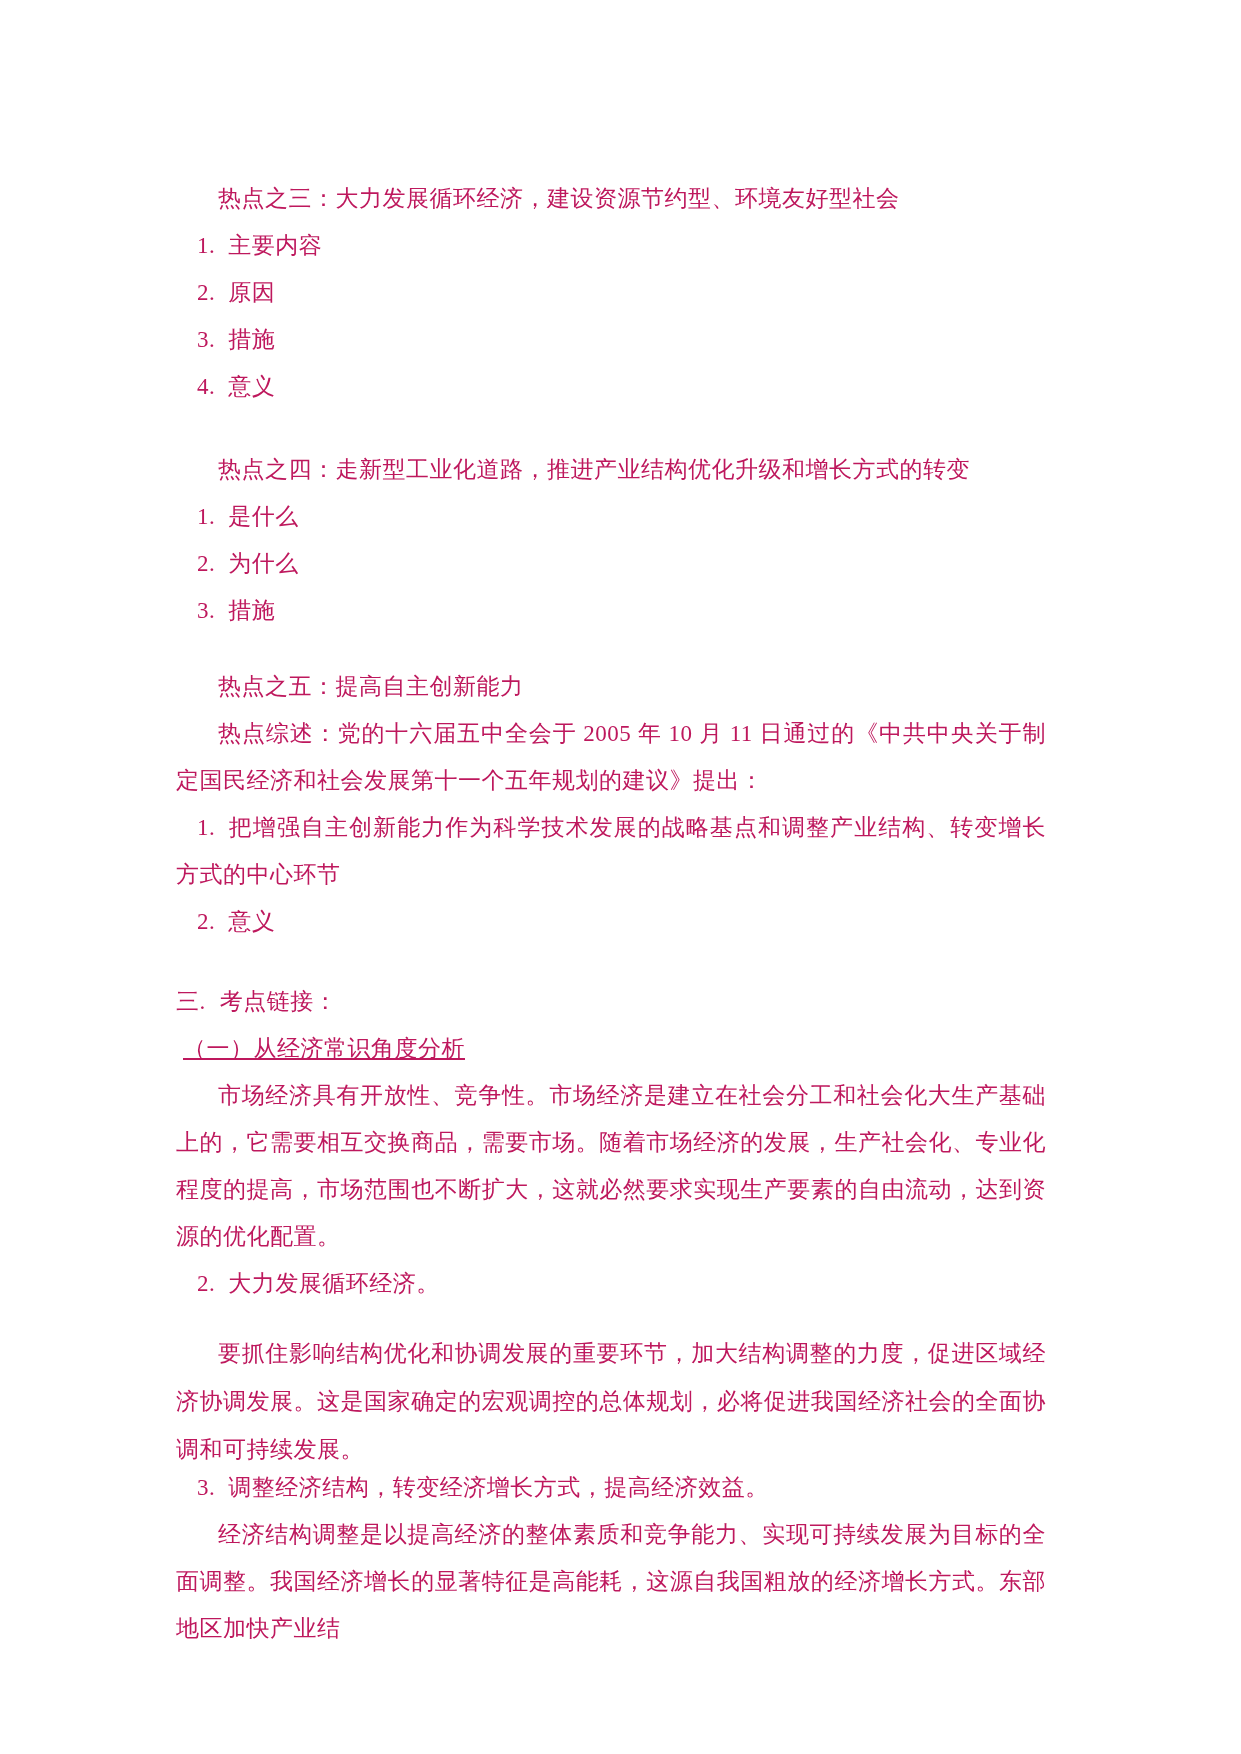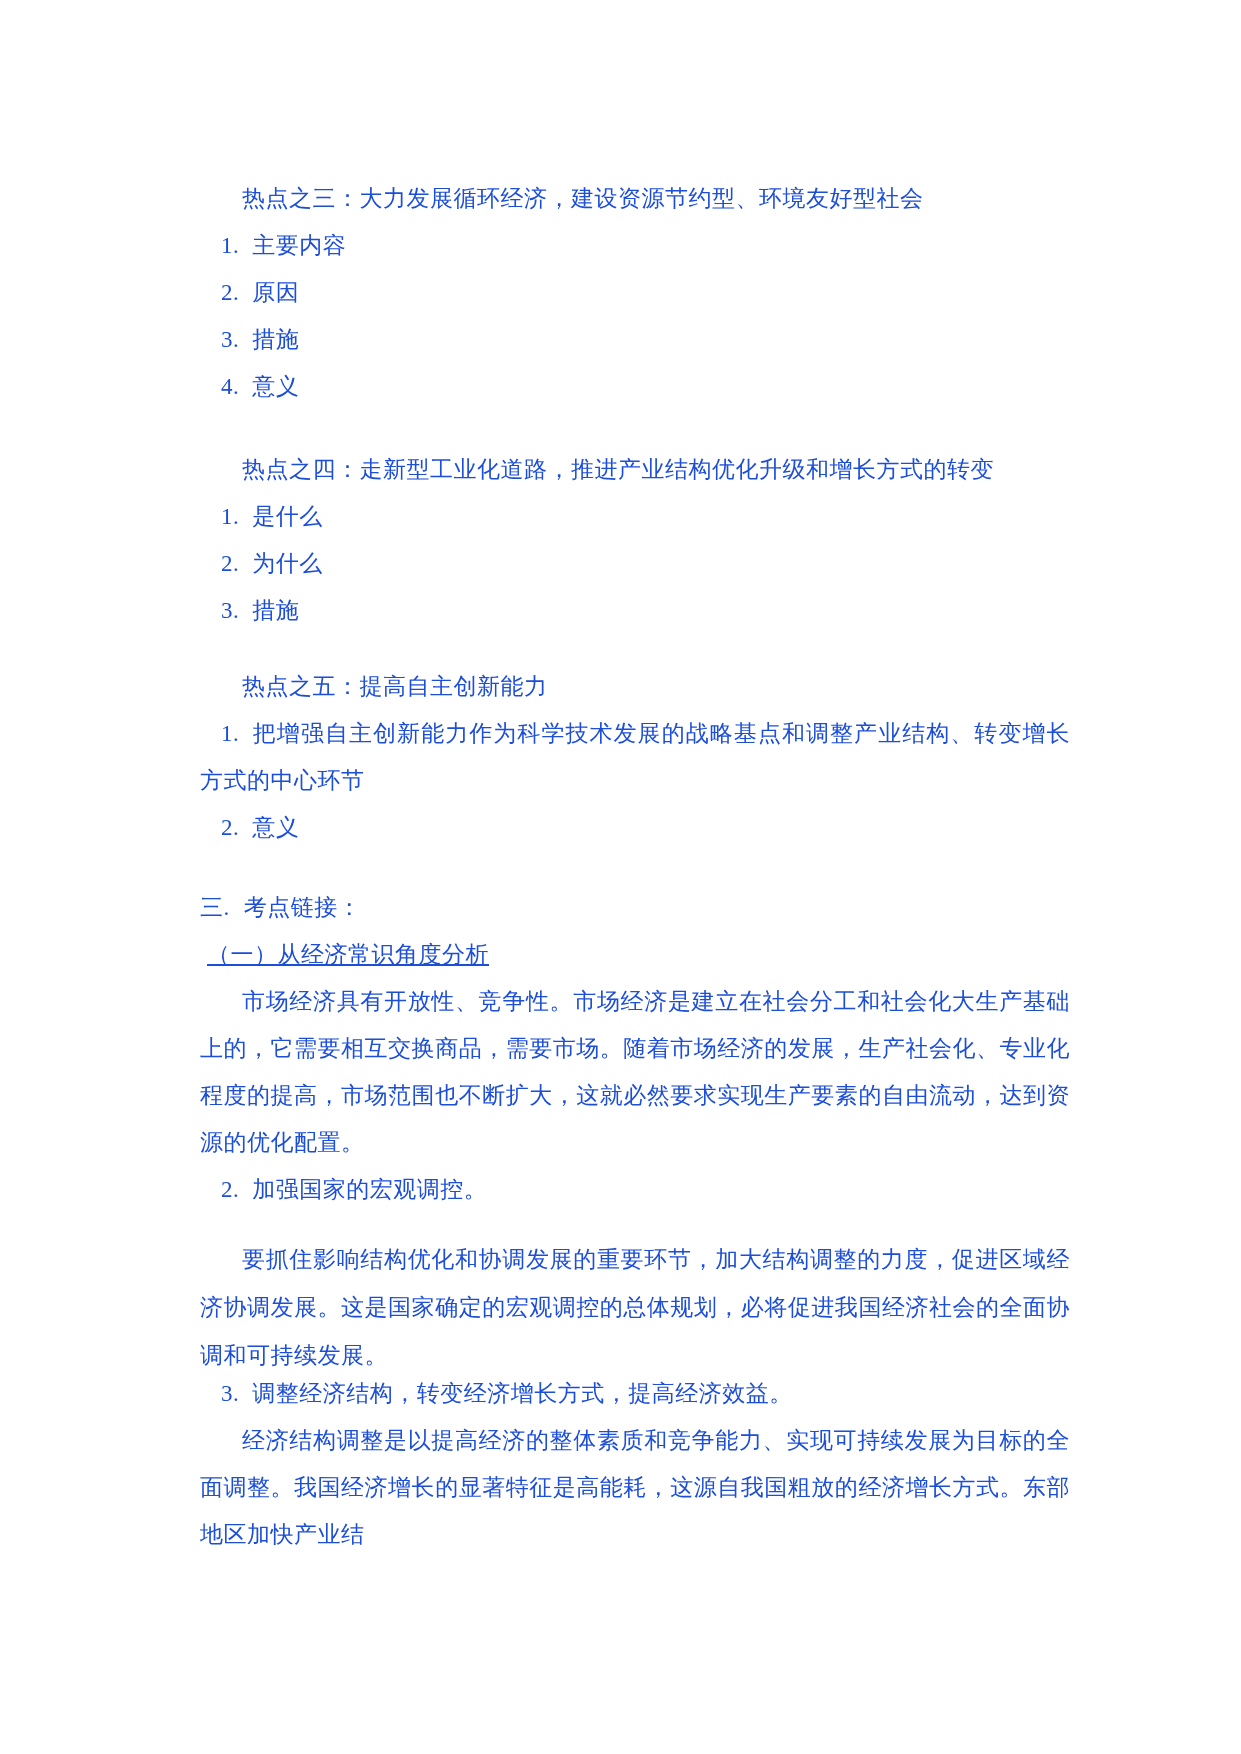--- a/index.html
+++ b/index.html
@@ -17,12 +17,12 @@
   }
   .text-block {
     position: absolute;
-    left: 200px;
+    left: 176px;
     top: 175px;
     width: 870px;
     font-size: 23px;
     line-height: 47px;
-    color: #1d4ed8;
+    color: #be185d;
     text-align: justify;
     letter-spacing: 0.5px;
   }

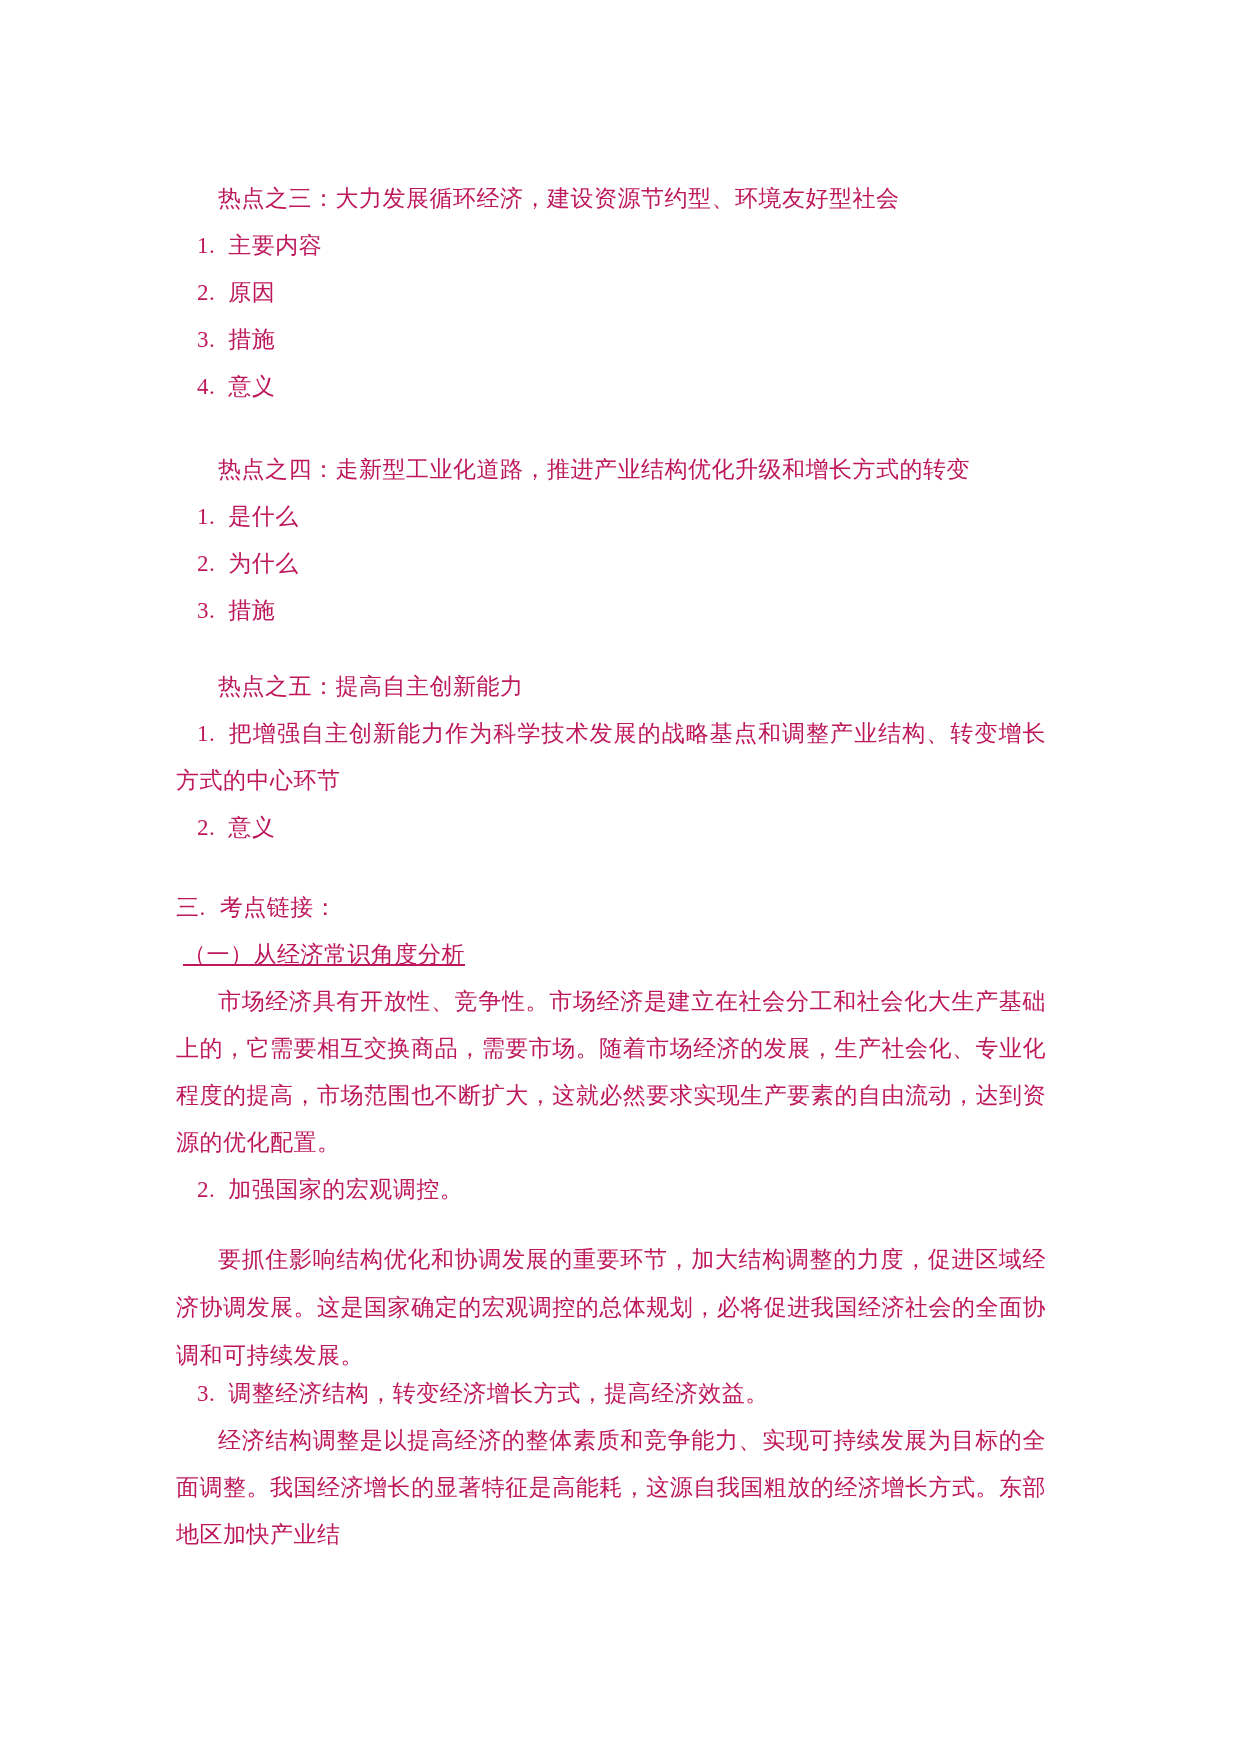--- a/index.html
+++ b/index.html
@@ -72,6 +72,7 @@
 
     <p class="blk heading mt-sec5">热点之五：提高自主创新能力</p>
 
+    <p class="blk para">热点综述：党的十六届五中全会于 2005 年 10 月 11 日通过的《中共中央关于制定国民经济和社会发展第十一个五年规划的建议》提出：</p>
 
     <p class="blk list"><span class="marker">1.</span><span>把增强自主创新能力作为科学技术发展的战略基点和调整产业结构、转变增长方式的中心环节</span></p>
 

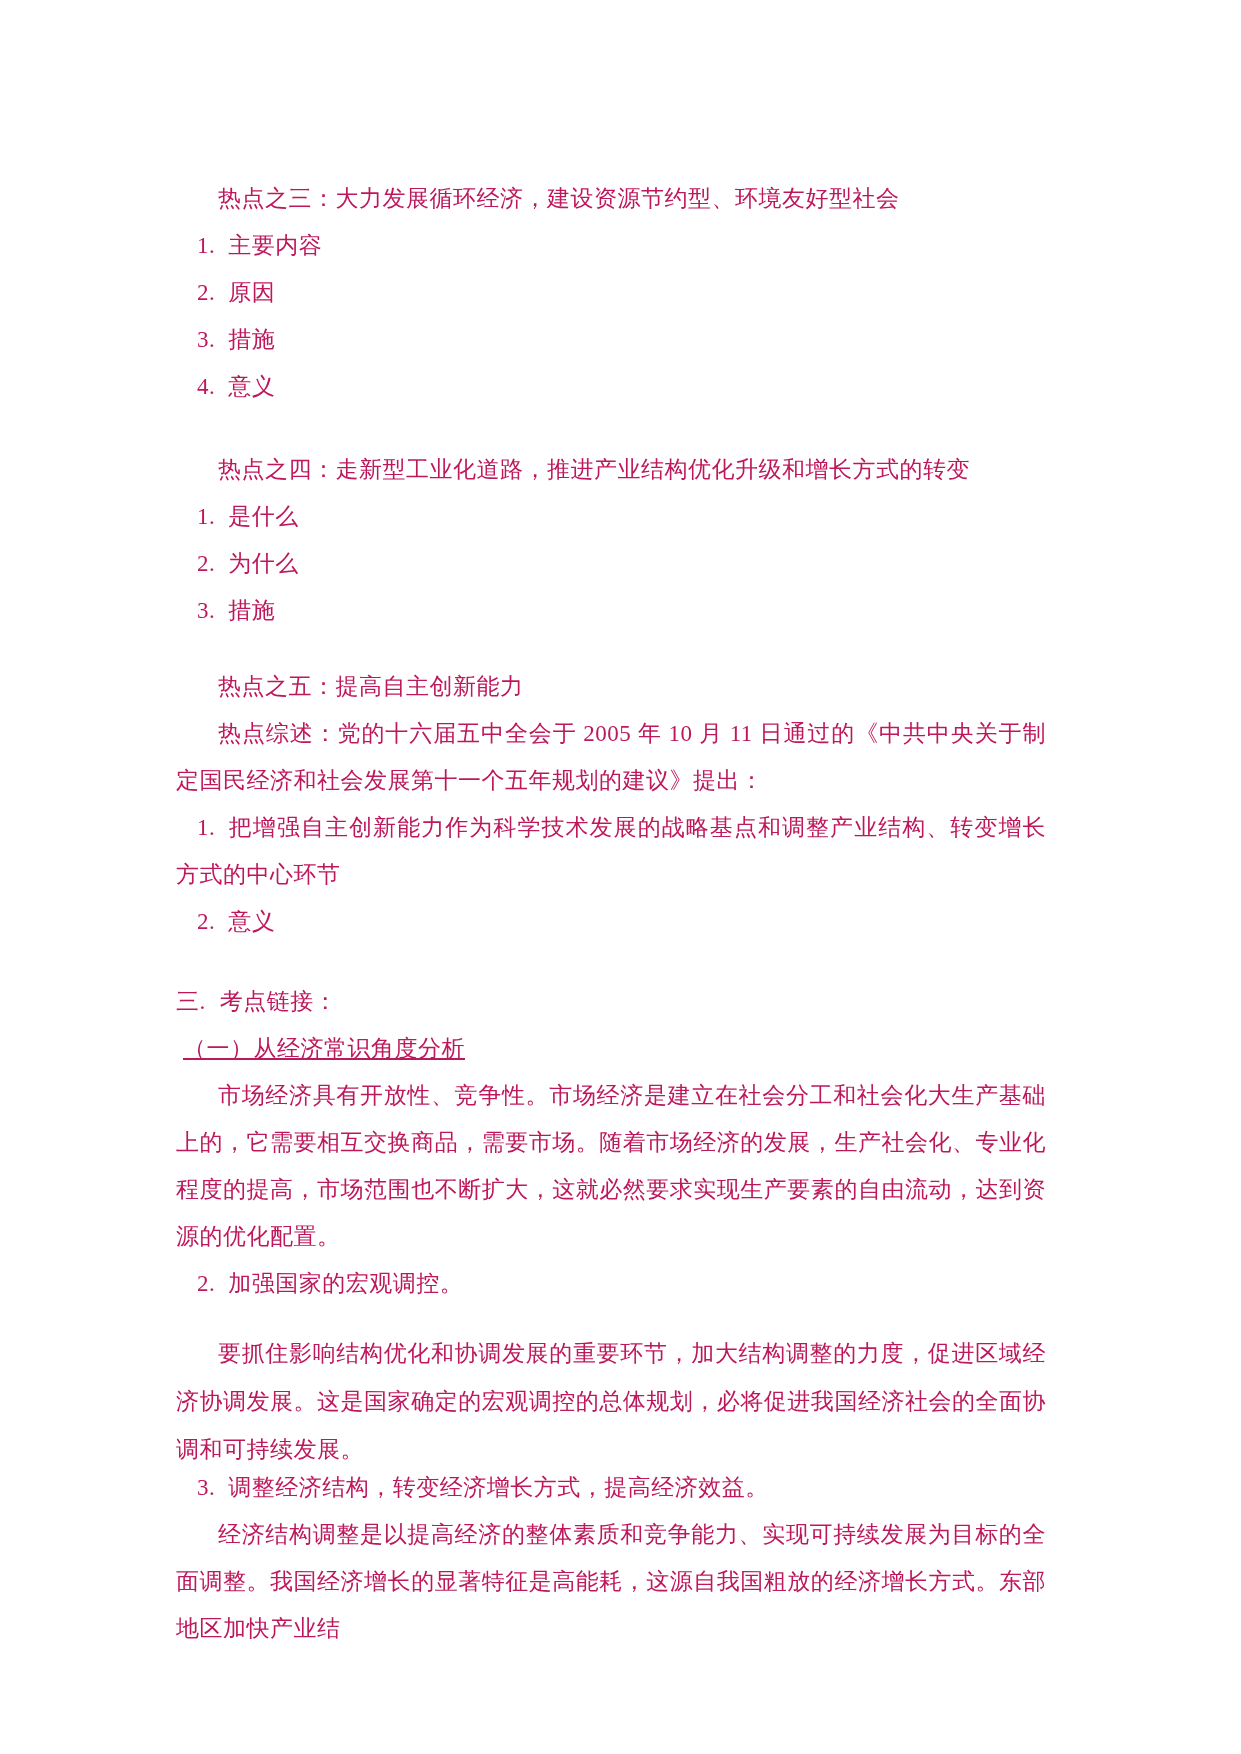--- a/index.html
+++ b/index.html
@@ -85,7 +85,7 @@
 
     <p class="blk para">市场经济具有开放性、竞争性。市场经济是建立在社会分工和社会化大生产基础上的，它需要相互交换商品，需要市场。随着市场经济的发展，生产社会化、专业化程度的提高，市场范围也不断扩大，这就必然要求实现生产要素的自由流动，达到资源的优化配置。</p>
 
-    <p class="blk list"><span class="marker">2.</span><span>加强国家的宏观调控。</span></p>
+    <p class="blk list"><span class="marker">2.</span><span>大力发展循环经济。</span></p>
 
     <p class="blk para tight">要抓住影响结构优化和协调发展的重要环节，加大结构调整的力度，促进区域经济协调发展。这是国家确定的宏观调控的总体规划，必将促进我国经济社会的全面协调和可持续发展。</p>
 

